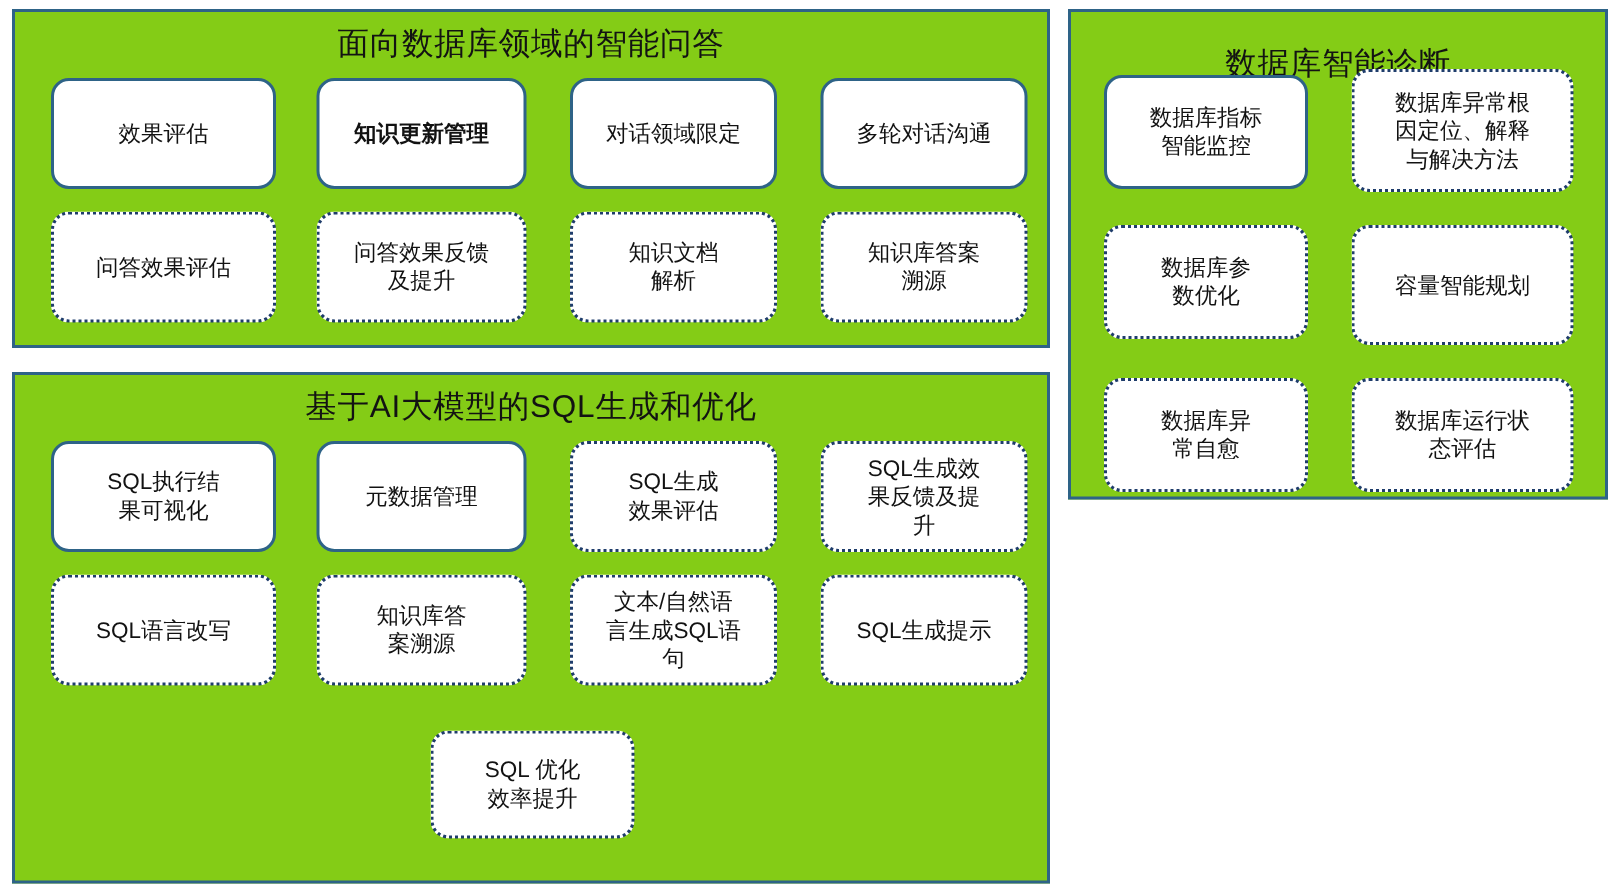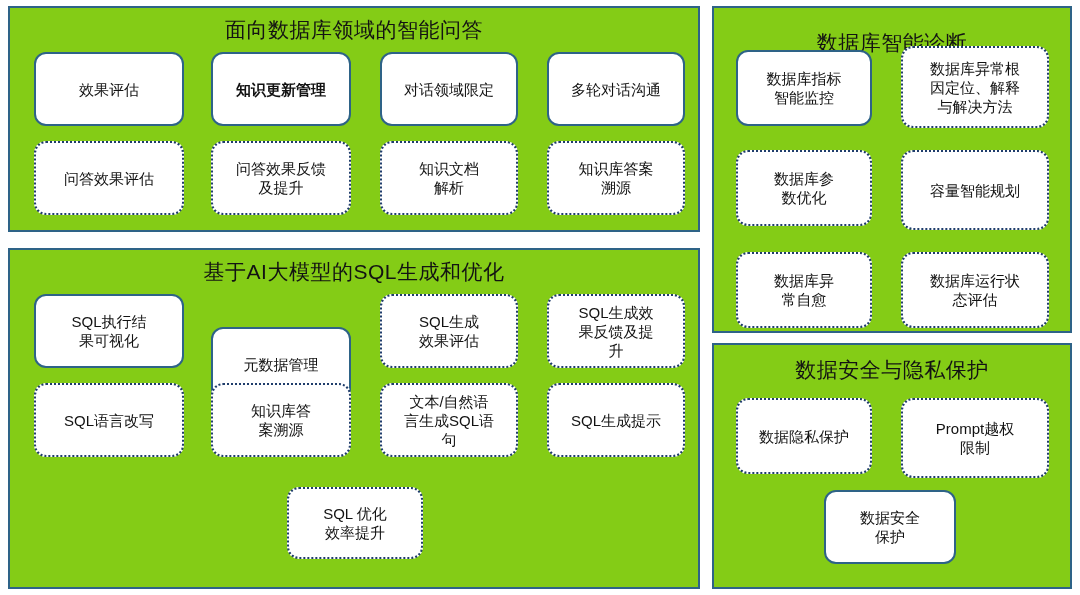--- a/index.html
+++ b/index.html
@@ -99,7 +99,7 @@
     <div class="node solid" style="left:24px; top:44px; width:150px; height:74px;">
       <span>SQL执行结<br>果可视化</span>
     </div>
-    <div class="node solid" style="left:201px; top:44px; width:140px; height:74px;margin-top:33px;">
+    <div class="node solid" style="left:201px; top:44px; width:140px; height:74px;">
       <span>元数据管理</span>
     </div>
     <div class="node dotted" style="left:370px; top:44px; width:138px; height:74px;">

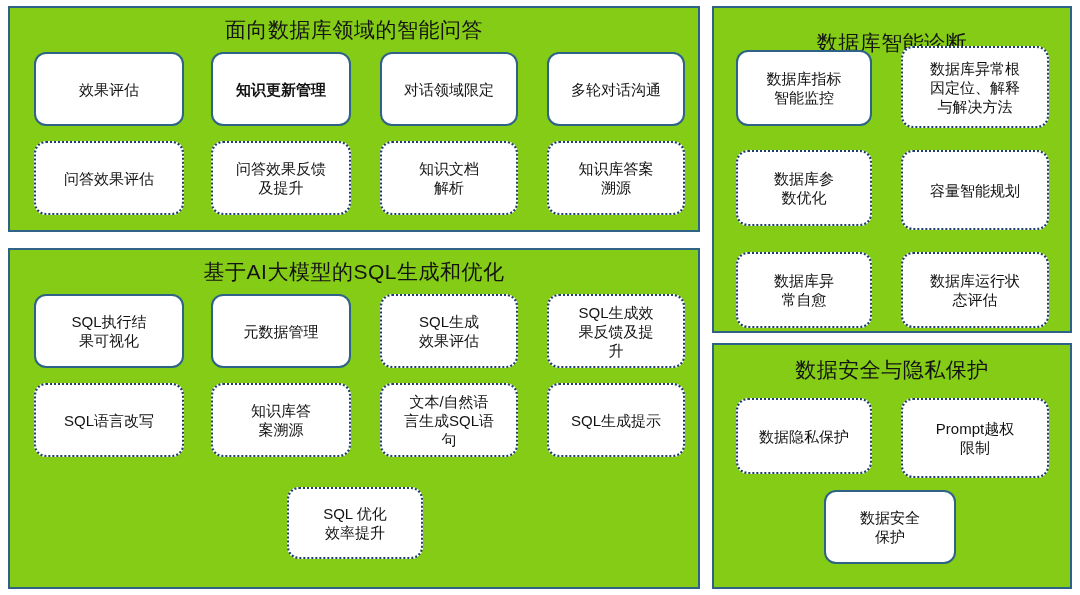--- a/index.html
+++ b/index.html
@@ -152,19 +152,6 @@
     </div>
   </div>
 
-  <div class="panel" style="left:712px; top:343px; width:360px; height:246px;">
-    <div class="panel-title" style="top:12px;">数据安全与隐私保护</div>
-
-    <div class="node dotted" style="left:22px; top:53px; width:136px; height:76px;">
-      <span>数据隐私保护</span>
-    </div>
-    <div class="node dotted" style="left:187px; top:53px; width:148px; height:80px;">
-      <span>Prompt越权<br>限制</span>
-    </div>
-    <div class="node solid" style="left:110px; top:145px; width:132px; height:74px;">
-      <span>数据安全<br>保护</span>
-    </div>
-  </div>
 
 </div>
 

